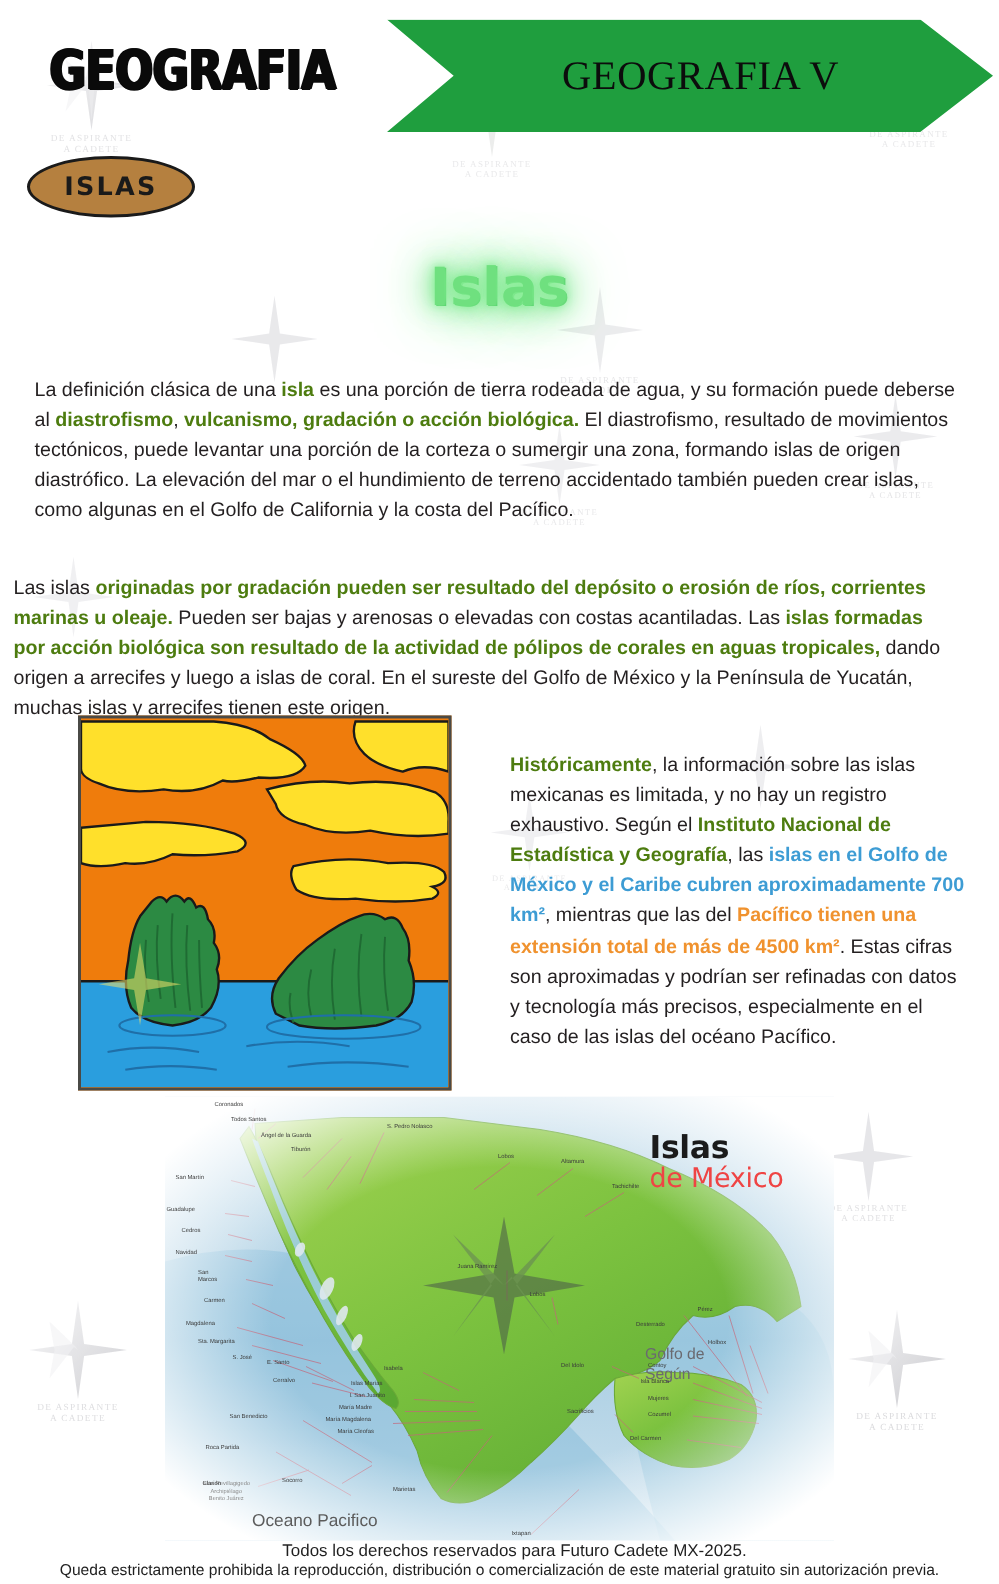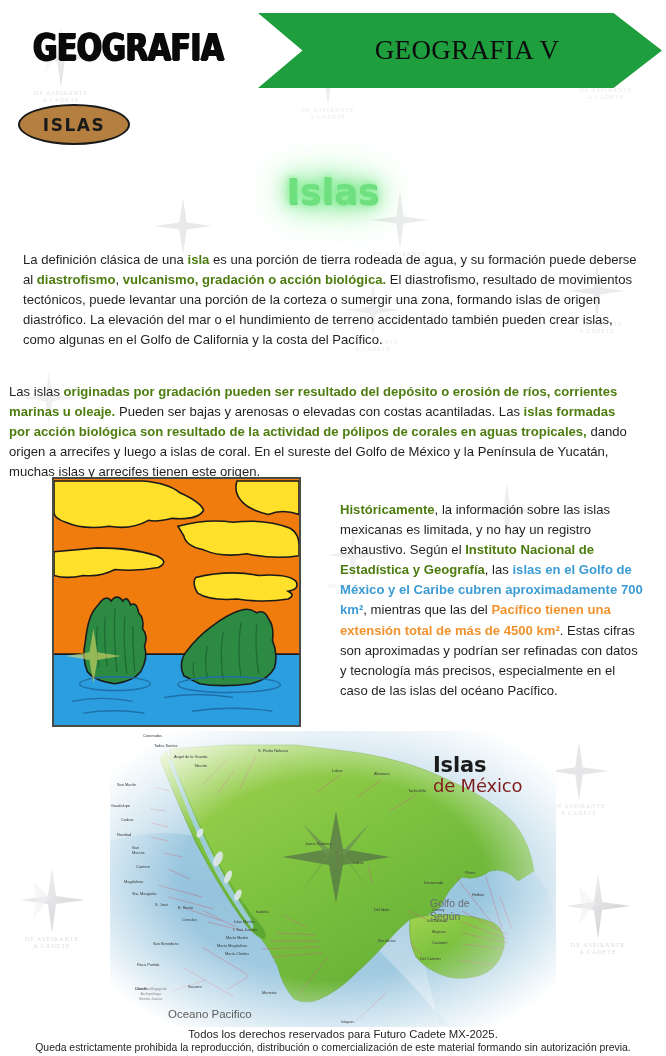--- a/index.html
+++ b/index.html
@@ -138,7 +138,7 @@
   }
   .map-title .mt2 {
     display: block; font-family: "DejaVu Sans", sans-serif;
-    font-size: 18px; color: #7f1d1d; margin-top: 1px; letter-spacing: -.2px;
+    font-size: 18px; color: #ef4444; margin-top: 1px; letter-spacing: -.2px;
   }
   .maplbl {
     position: absolute;

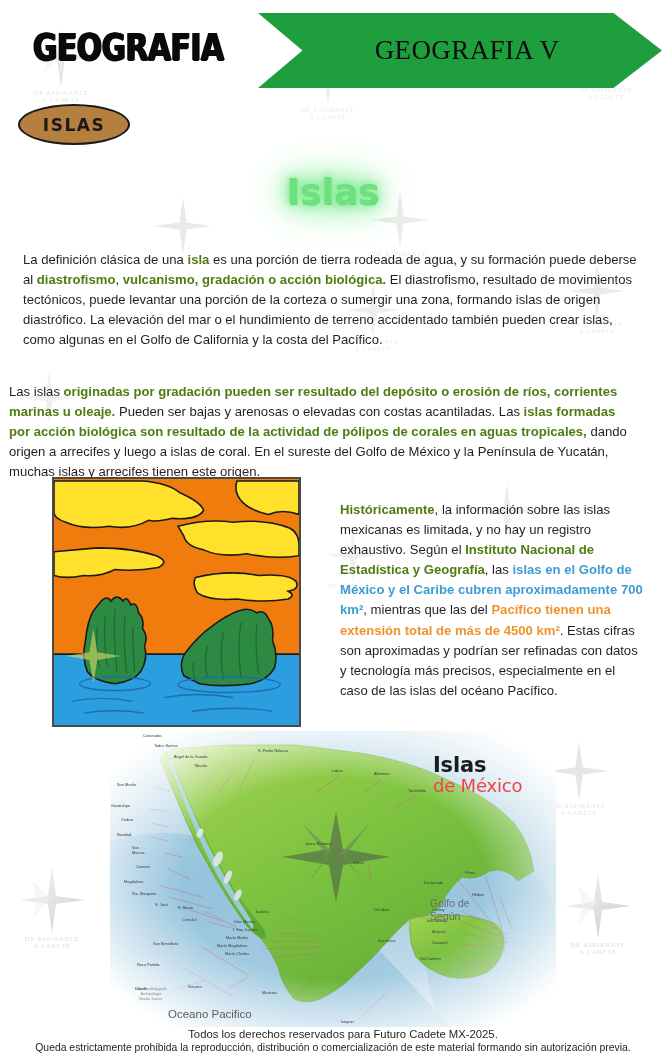--- a/index.html
+++ b/index.html
@@ -546,7 +546,7 @@
 
 <div class="footer">
   <span class="f1">Todos los derechos reservados para Futuro Cadete MX-2025.</span>
-  <span class="f2">Queda estrictamente prohibida la reproducción, distribución o comercialización de este material formando sin autorización previa.</span>
+  <span class="f2">Queda estrictamente prohibida la reproducción, distribución o comercialización de este material gratuito sin autorización previa.</span>
 </div>
 
 </body></html>

